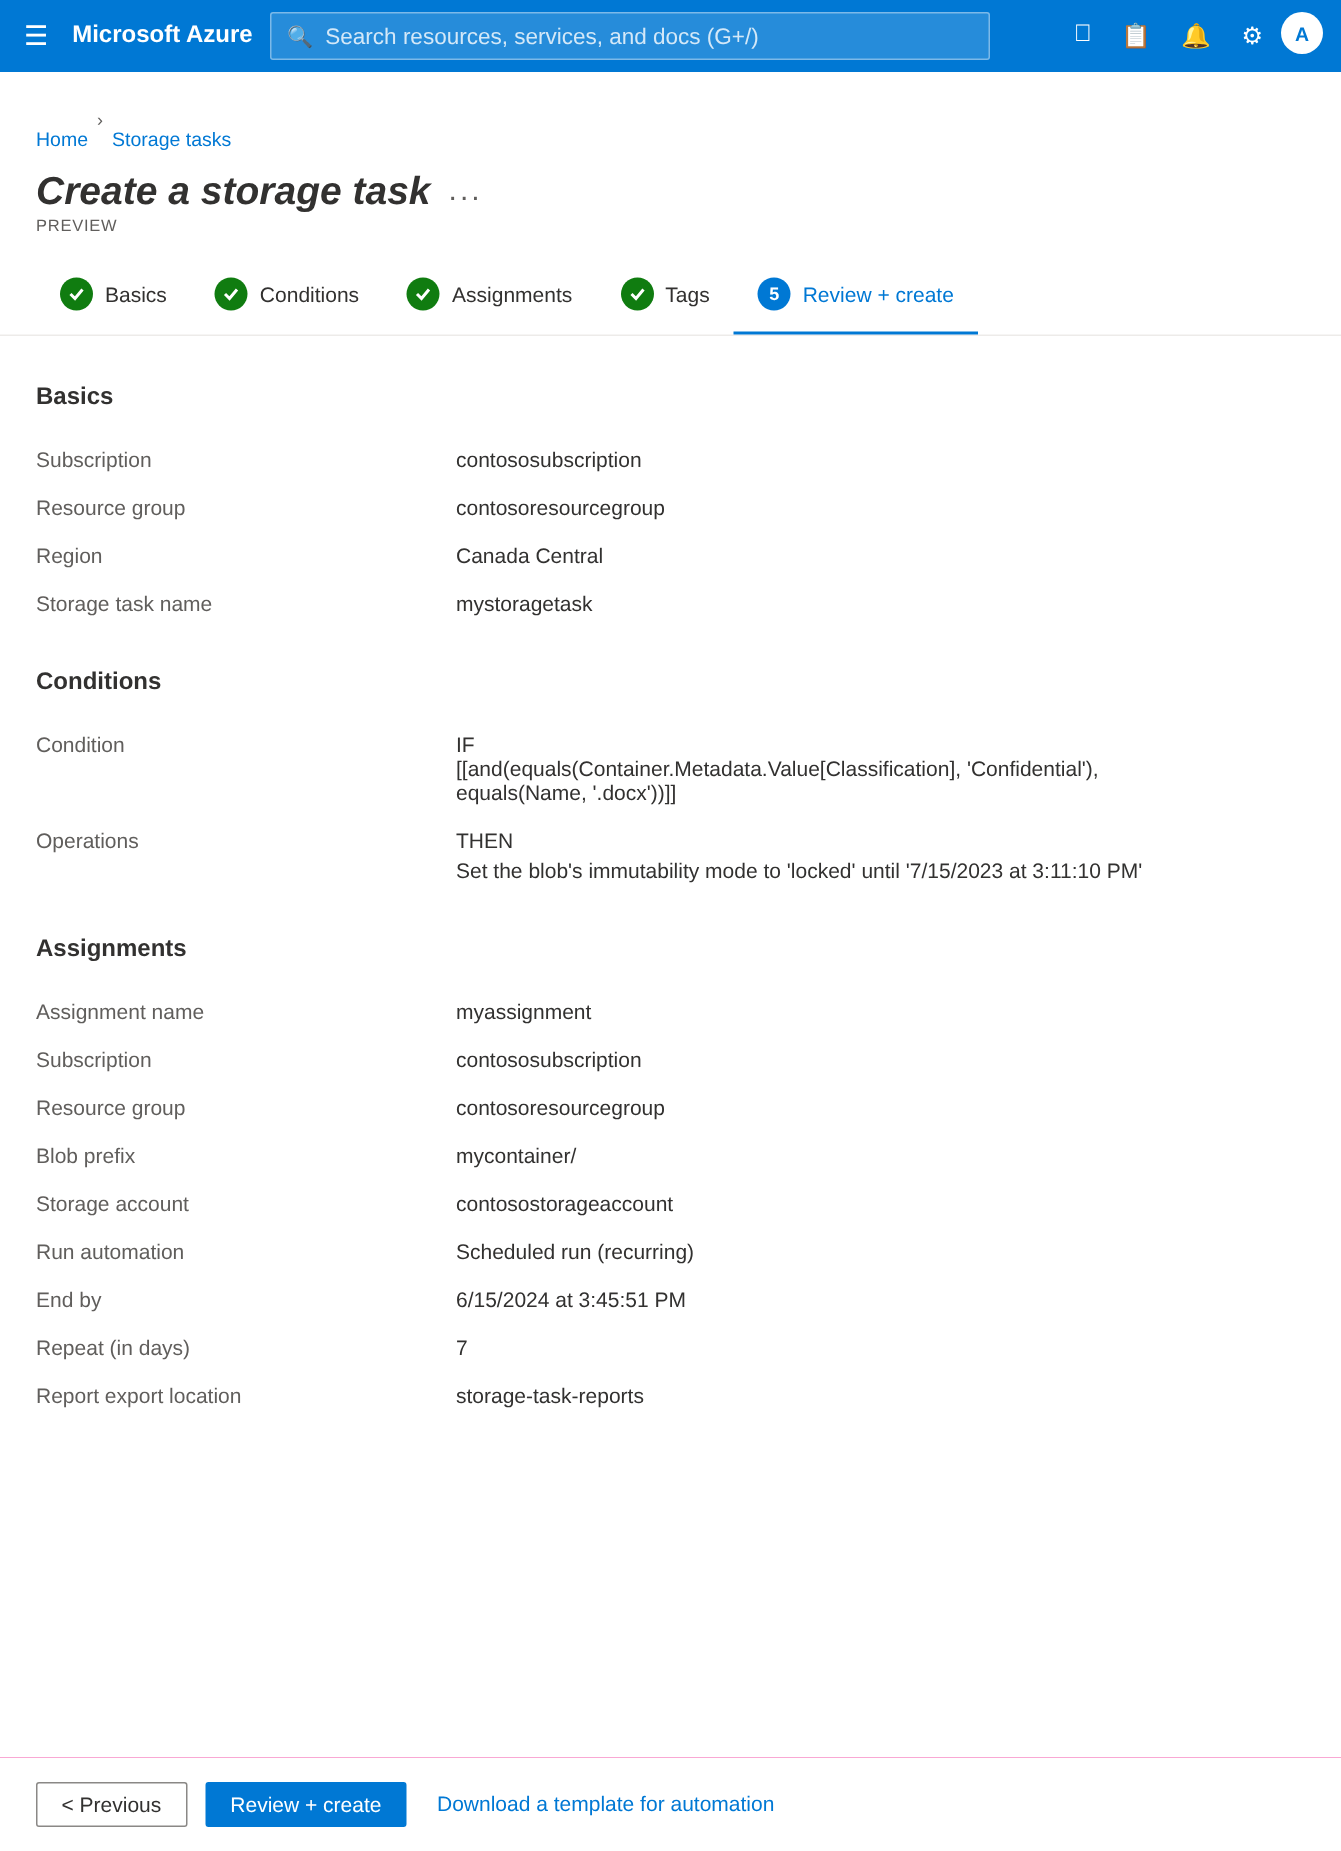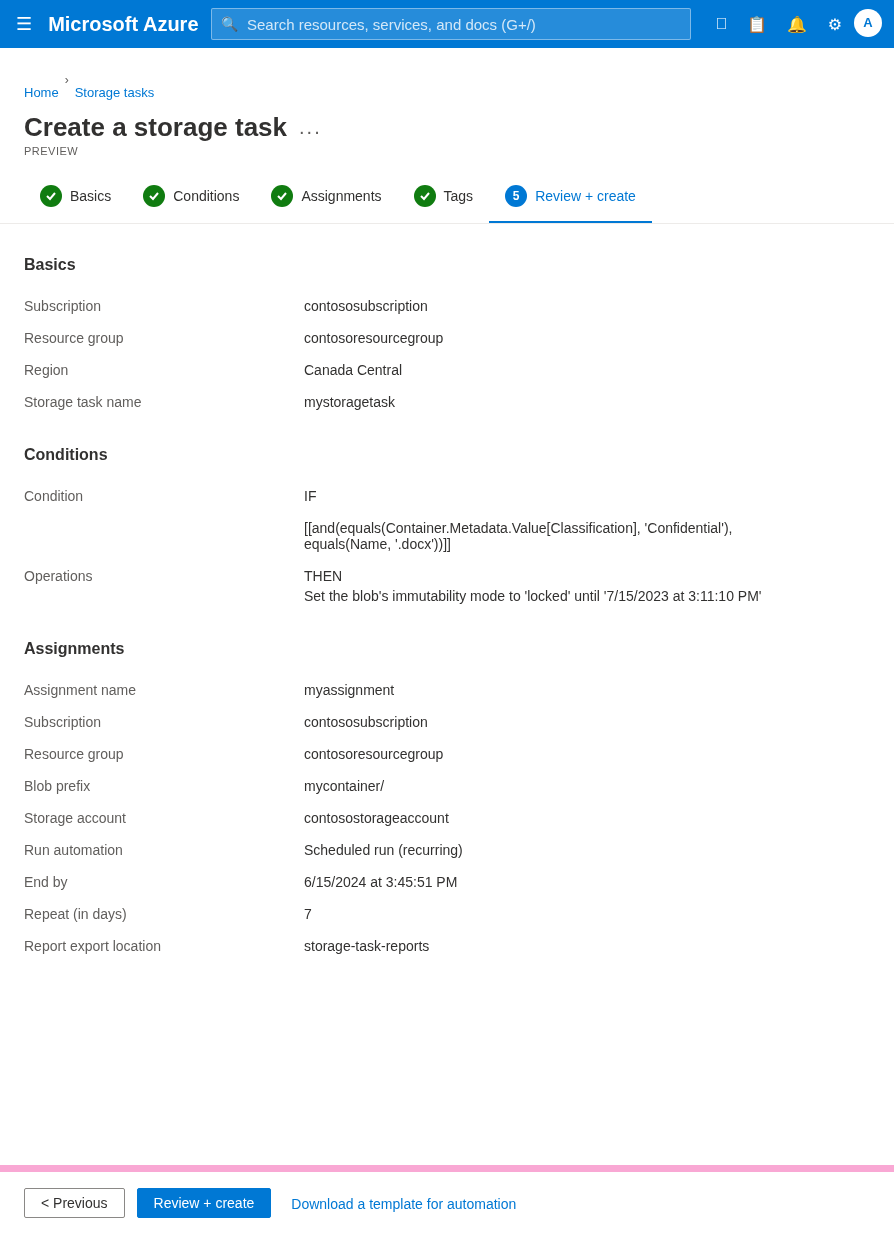--- a/index.html
+++ b/index.html
@@ -15,7 +15,7 @@
       gap: 12px;
     }
     .topnav-hamburger { color: #fff; font-size: 18px; cursor: pointer; padding: 4px; }
-    .topnav-logo { color: #fff; font-weight: 700; font-size: 20px; white-space: nowrap; }
+    .topnav-logo { color: #fff; font-weight: 700; font-size: 16px; white-space: nowrap; }
     .topnav-search {
       flex: 1;
       max-width: 480px;

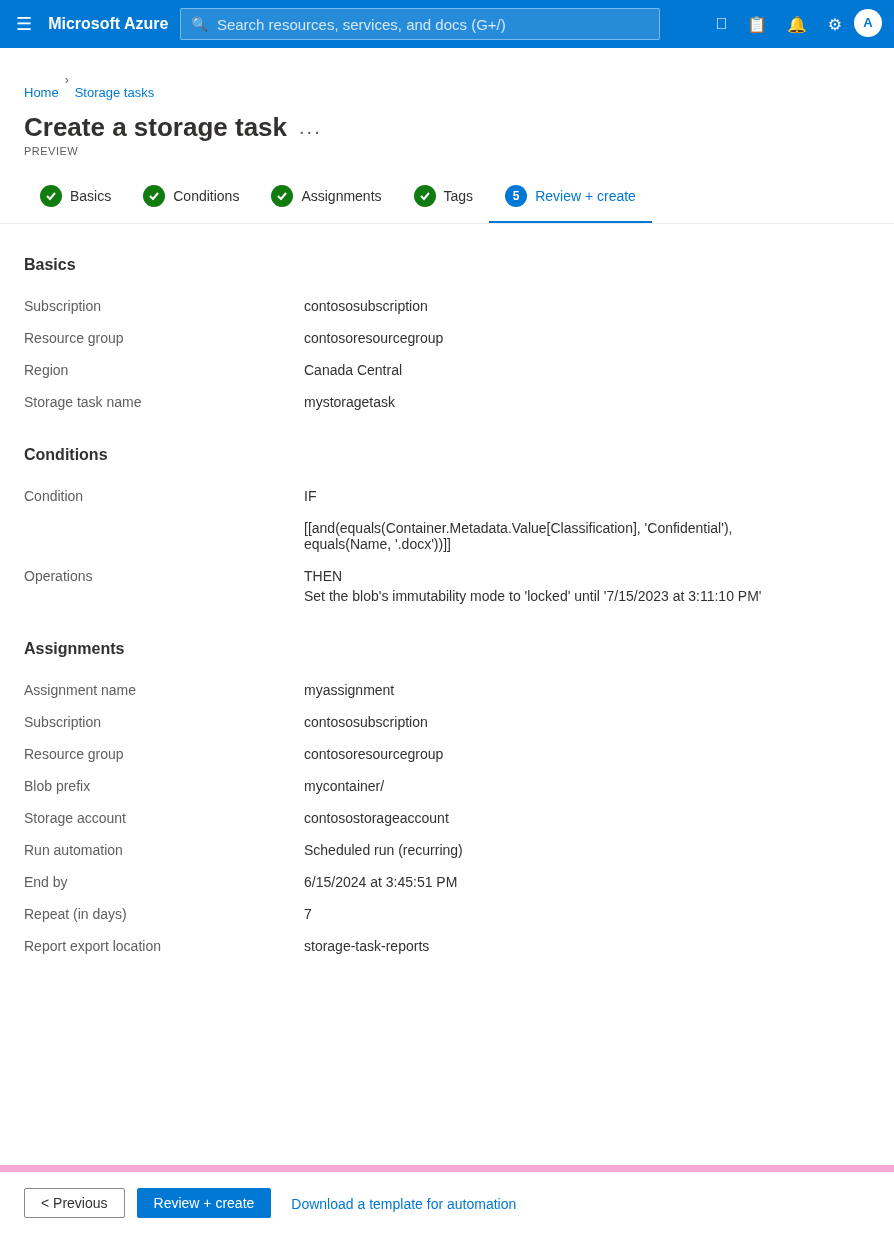--- a/index.html
+++ b/index.html
@@ -59,7 +59,7 @@
       align-items: center;
       gap: 12px;
     }
-    .page-title { font-size: 26px; font-weight: 600; color: #323130; }
+    .page-title { font-size: 26px; font-weight: 600; color: #323130; font-style: italic; }
     .page-more { color: #605e5c; font-size: 20px; cursor: pointer; letter-spacing: 2px; }
     .page-subtitle { padding: 2px 24px 16px; font-size: 11px; color: #605e5c; text-transform: uppercase; letter-spacing: 0.5px; }
 

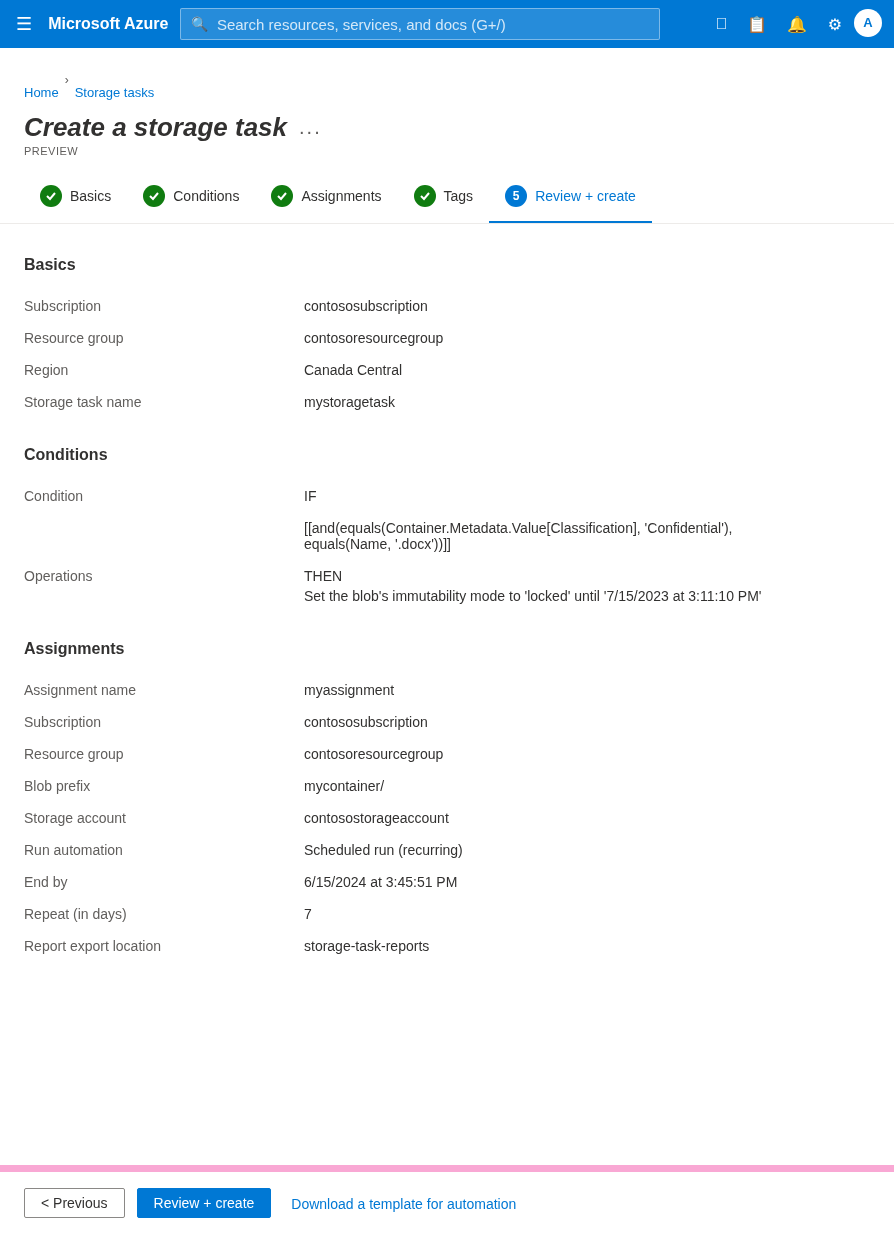--- a/index.html
+++ b/index.html
@@ -292,7 +292,7 @@
         <td>Condition</td>
         <td>
           <div>IF</div>
-          <div style="margin-top:16px;">[[and(equals(Container.Metadata.Value[Classification], 'Confidential'),<br>equals(Name, '.docx'))]]</div>
+          <div style="margin-top:0;">[[and(equals(Container.Metadata.Value[Classification], 'Confidential'),<br>equals(Name, '.docx'))]]</div>
         </td>
       </tr>
       <tr>

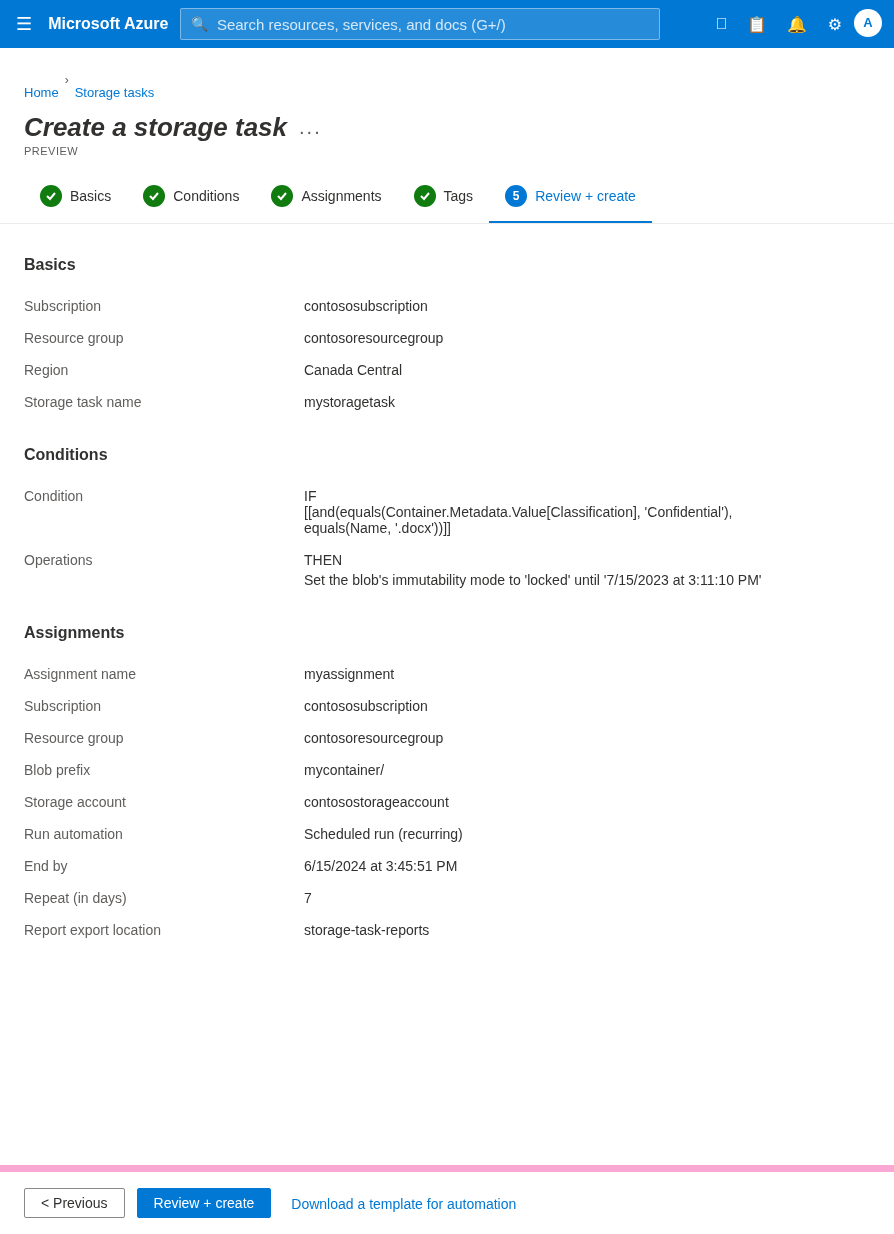--- a/index.html
+++ b/index.html
@@ -146,10 +146,10 @@
       left: 0;
       right: 0;
       background: #fff;
-      border-top: 7px solid #f9a8d4;
+      border-top: 1px solid #f9a8d4;
       padding: 16px 24px;
       display: flex;
-      align-items: flex-end;
+      align-items: flex-start;
       gap: 12px;
       margin-top: 32px;
     }

